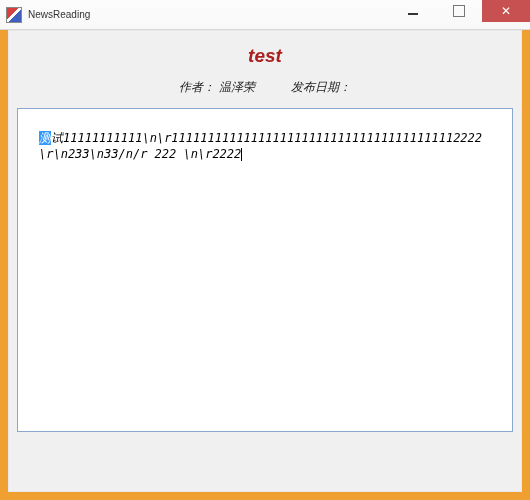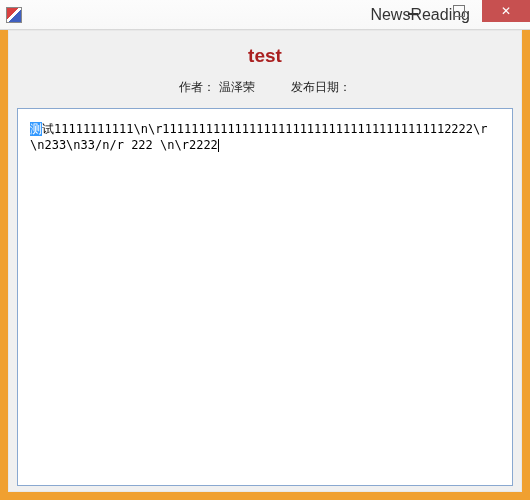--- a/index.html
+++ b/index.html
@@ -27,8 +27,8 @@
     }
     .title-text {
       flex: 1;
-      text-align: right;
-      font-size: 16px;
+      text-align: left;
+      font-size: 10px;
       color: #333;
       margin-right: 60px;
     }

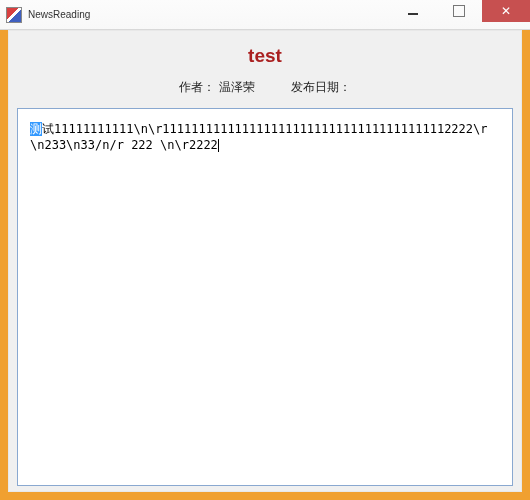--- a/index.html
+++ b/index.html
@@ -77,6 +77,7 @@
       height: 462px;
       background: #f0f0f0;
       border: 1px solid #e8e8e8;
+      font-style: italic;
     }
     .heading {
       text-align: center;

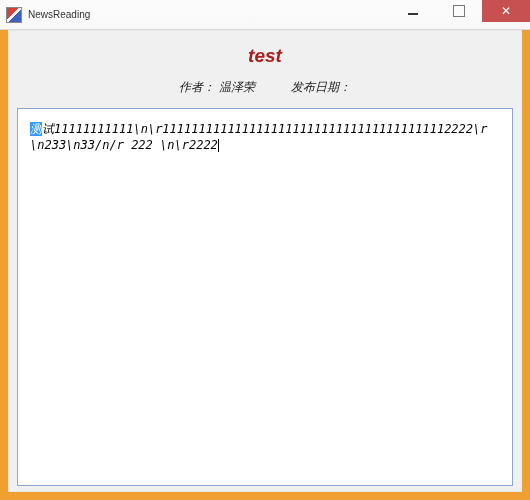--- a/index.html
+++ b/index.html
@@ -101,10 +101,10 @@
     .meta-item { display: flex; gap: 4px; }
     .content-box {
       margin: 0 8px 8px 8px;
-      height: 378px;
+      height: 324px;
       background: #fff;
       border: 1px solid #89a8d0;
-      padding: 12px;
+      padding: 21px;
       font-size: 12px;
       font-family: "SimSun", monospace;
       color: #000;

